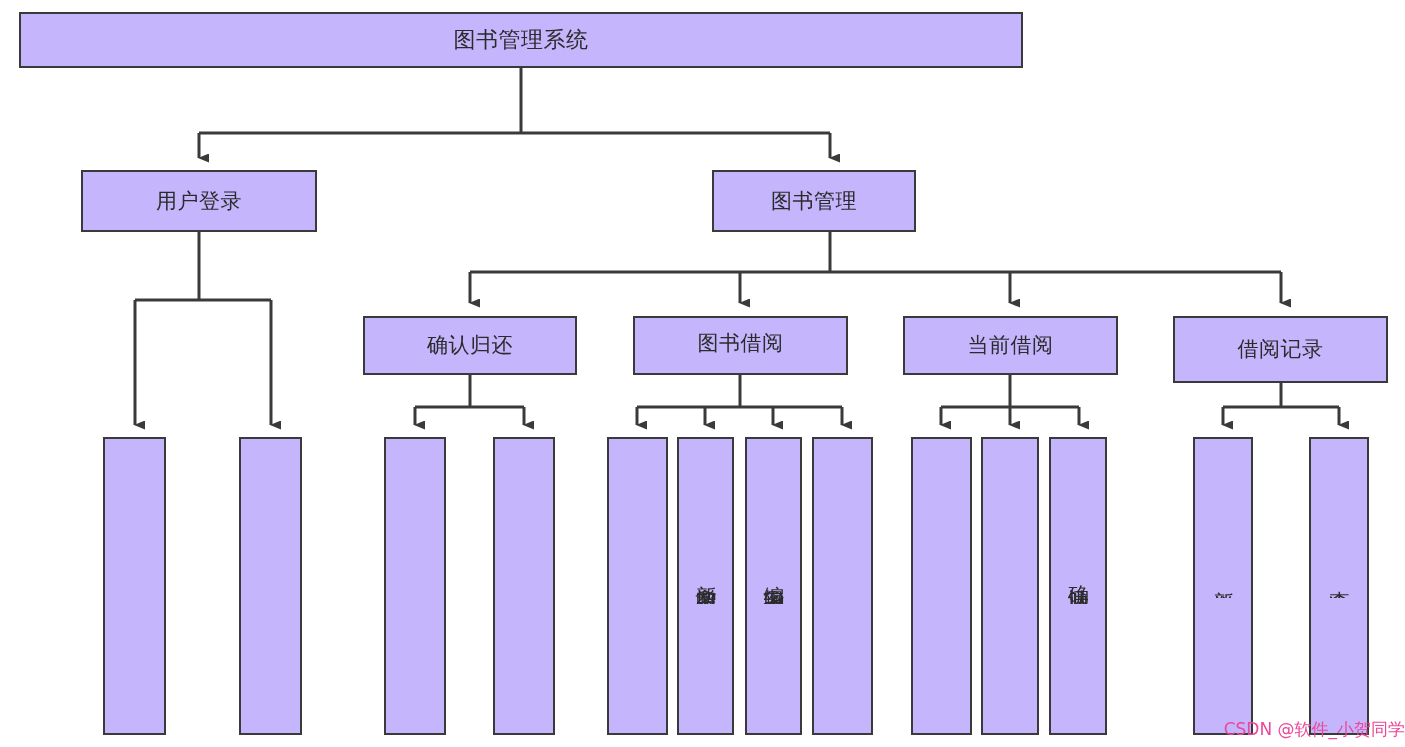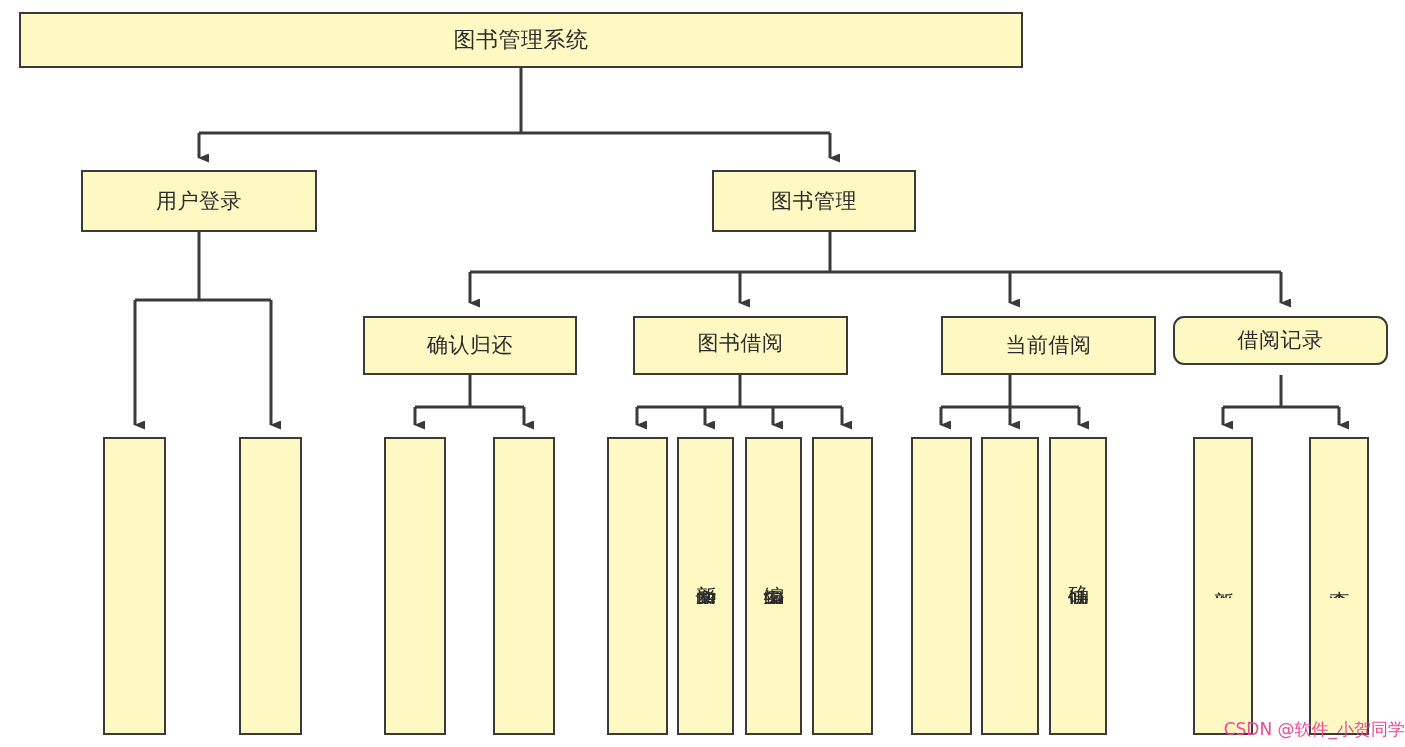--- a/index.html
+++ b/index.html
@@ -29,7 +29,7 @@
   .node {
     position: absolute;
     box-sizing: border-box;
-    background: #fef9c3;
+    background: #c4b5fd;
     border: 2px solid #3a3a3a;
     display: flex;
     align-items: center;

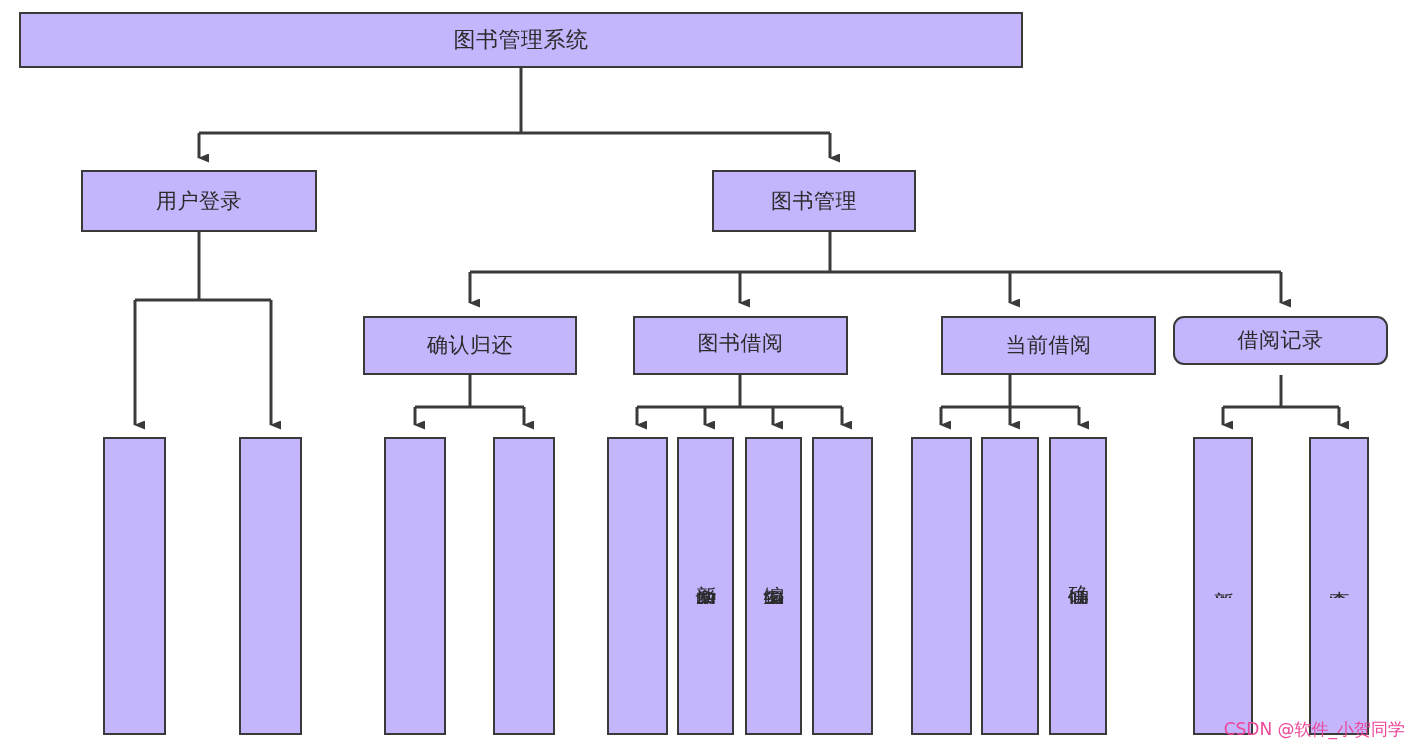--- a/index.html
+++ b/index.html
@@ -147,7 +147,7 @@
   <div class="node horiz" style="left:633px; top:316px; width:215px; height:59px;font-family:Liberation Mono, monospace;">
     <span class="label">图书借阅</span>
   </div>
-  <div class="node horiz" style="left:941px; top:316px; width:215px; height:59px;">
+  <div class="node horiz" style="left:903px; top:316px; width:215px; height:59px;">
     <span class="label">当前借阅</span>
   </div>
   <div class="node horiz" style="left:1173px; top:316px; width:215px; height:49px;border-radius:11px;">

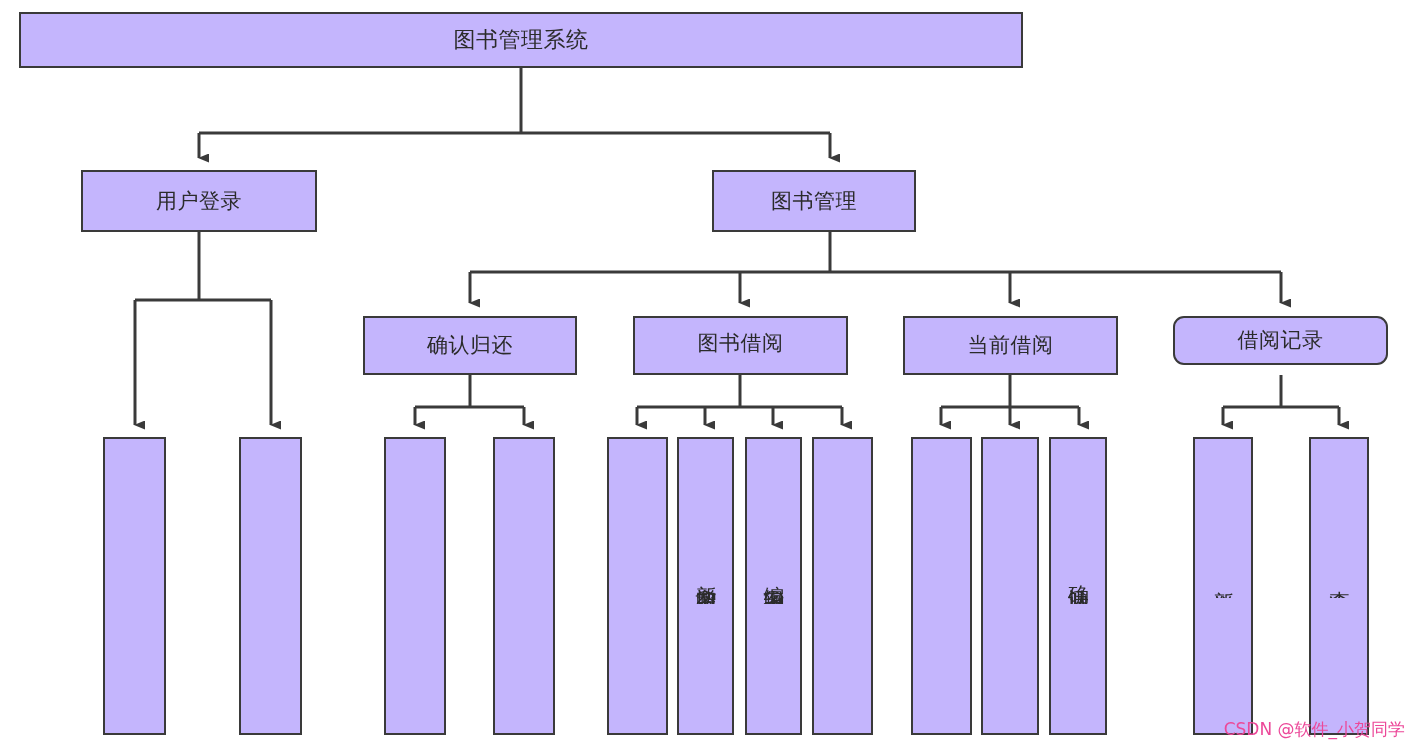--- a/index.html
+++ b/index.html
@@ -150,7 +150,7 @@
   <div class="node horiz" style="left:903px; top:316px; width:215px; height:59px;">
     <span class="label">当前借阅</span>
   </div>
-  <div class="node horiz" style="left:1173px; top:316px; width:215px; height:49px;border-radius:11px;">
+  <div class="node horiz" style="left:1173px; top:316px; width:215px; height:67px;">
     <span class="label">借阅记录</span>
   </div>
 

